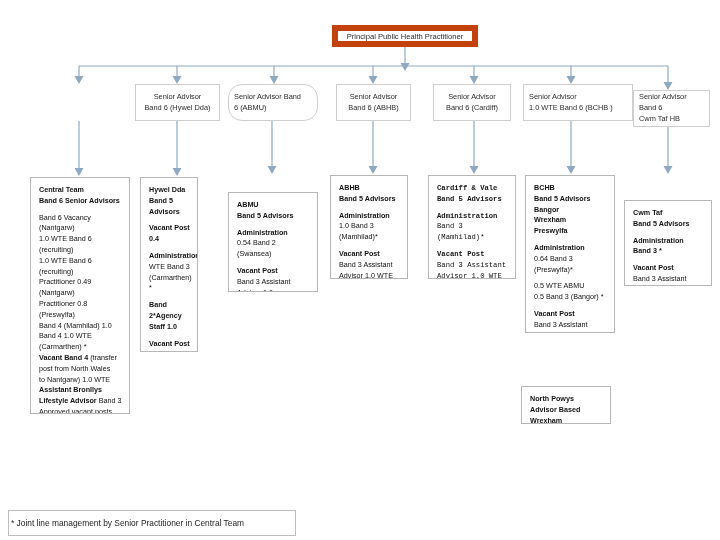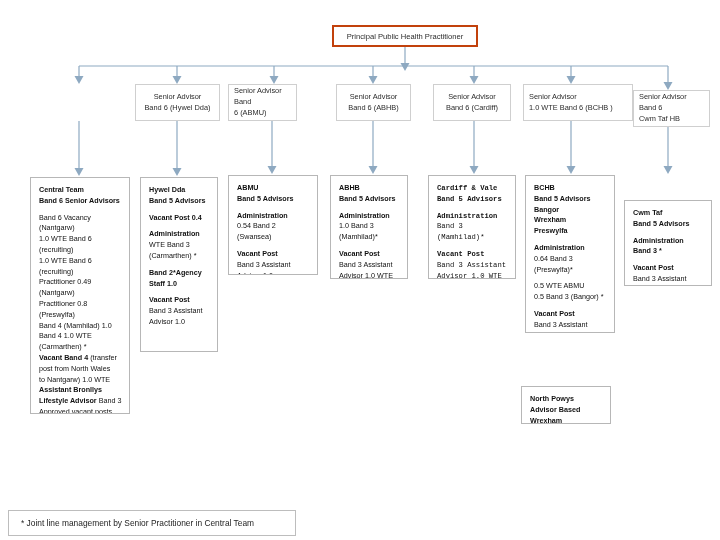--- a/index.html
+++ b/index.html
@@ -43,7 +43,7 @@
     text-align: left;
   }
   .root-box {
-    border: 2px solid #c2410c;
+    border: 6px solid #c2410c;
     font-size: 7.6px;
   }
   .detail-box {

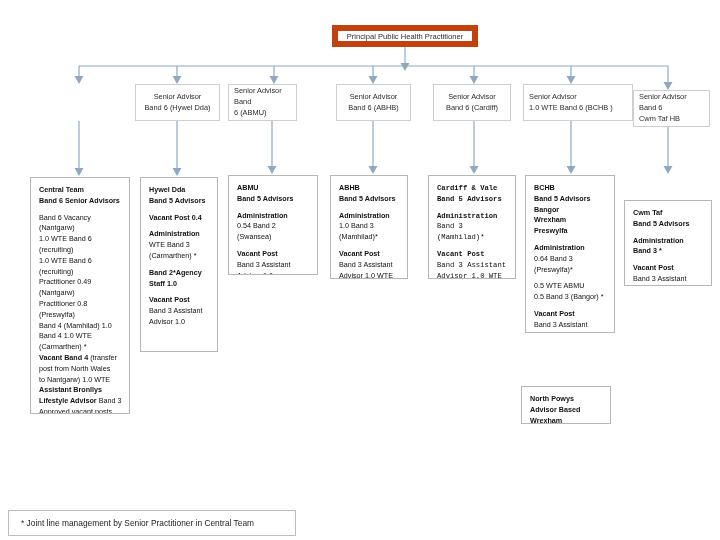--- a/index.html
+++ b/index.html
@@ -136,7 +136,7 @@
     </span>
   </div>
 
-  <div class="box hdr-box left-align" style="left:228px; top:84px; width:69px; height:37px;">
+  <div class="box hdr-box left-align" style="left:228px; top:84px; width:90px; height:37px;border-radius:14px;">
     <span>
       <span>Senior Advisor  Band</span><br><span>6 (ABMU)</span>
     </span>

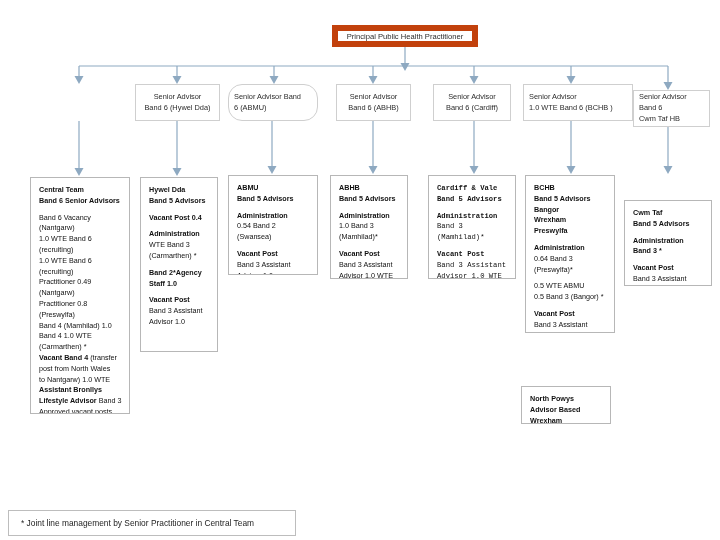--- a/index.html
+++ b/index.html
@@ -191,7 +191,7 @@
       <span class="ln"><span>Approved vacant posts</span></span>
     </div>
 
-  <div class="box detail-box" style="left:140px; top:177px; width:78px; height:175px;">
+  <div class="box detail-box" style="left:140px; top:177px; width:58px; height:175px;">
       <span class="ln"><span class="b">Hywel Dda</span></span>
       <span class="ln"><span class="b">Band 5 Advisors</span></span>
       <span class="gap"></span>

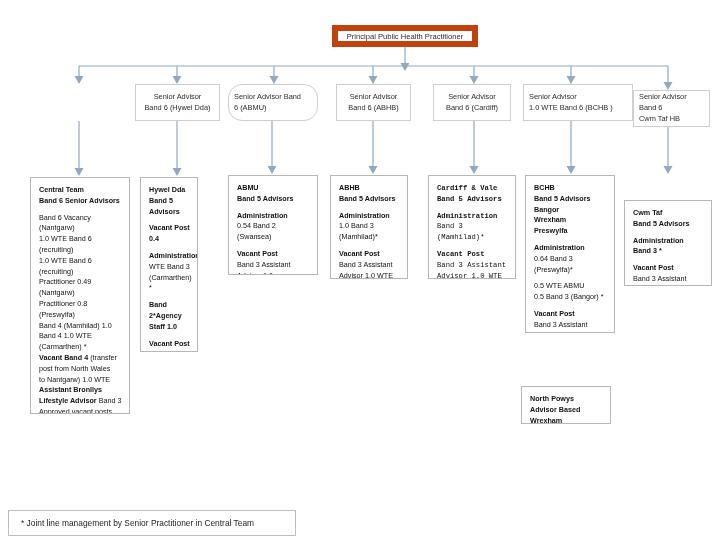--- a/index.html
+++ b/index.html
@@ -209,7 +209,7 @@
       <span class="ln"><span>Advisor 1.0</span></span>
     </div>
 
-  <div class="box detail-box" style="left:228px; top:175px; width:90px; height:100px;">
+  <div class="box detail-box" style="left:228px; top:192px; width:90px; height:100px;">
       <span class="ln"><span class="b"> ABMU</span></span>
       <span class="ln"><span class="b">Band 5 Advisors</span></span>
       <span class="gap"></span>

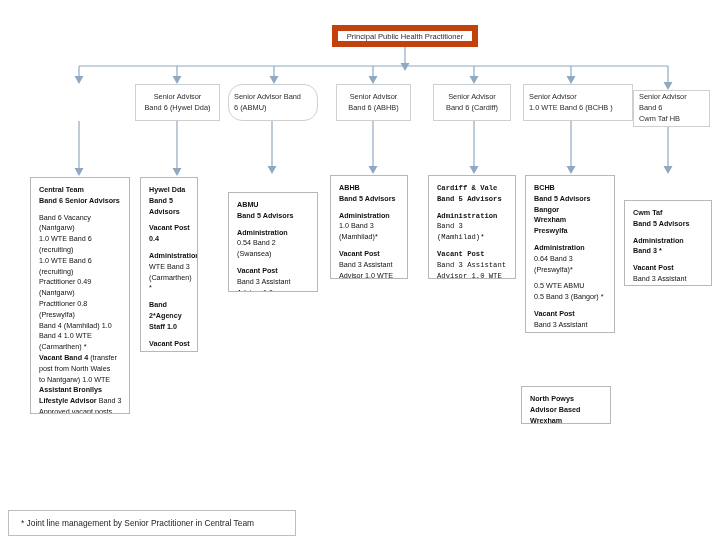--- a/index.html
+++ b/index.html
@@ -62,7 +62,7 @@
     border: 1px solid #bdbdbd;
     display: flex;
     align-items: center;
-    padding-left: 12px;
+    padding-left: 2px;
     font-size: 8.4px;
     color: #1d1d1d;
   }

